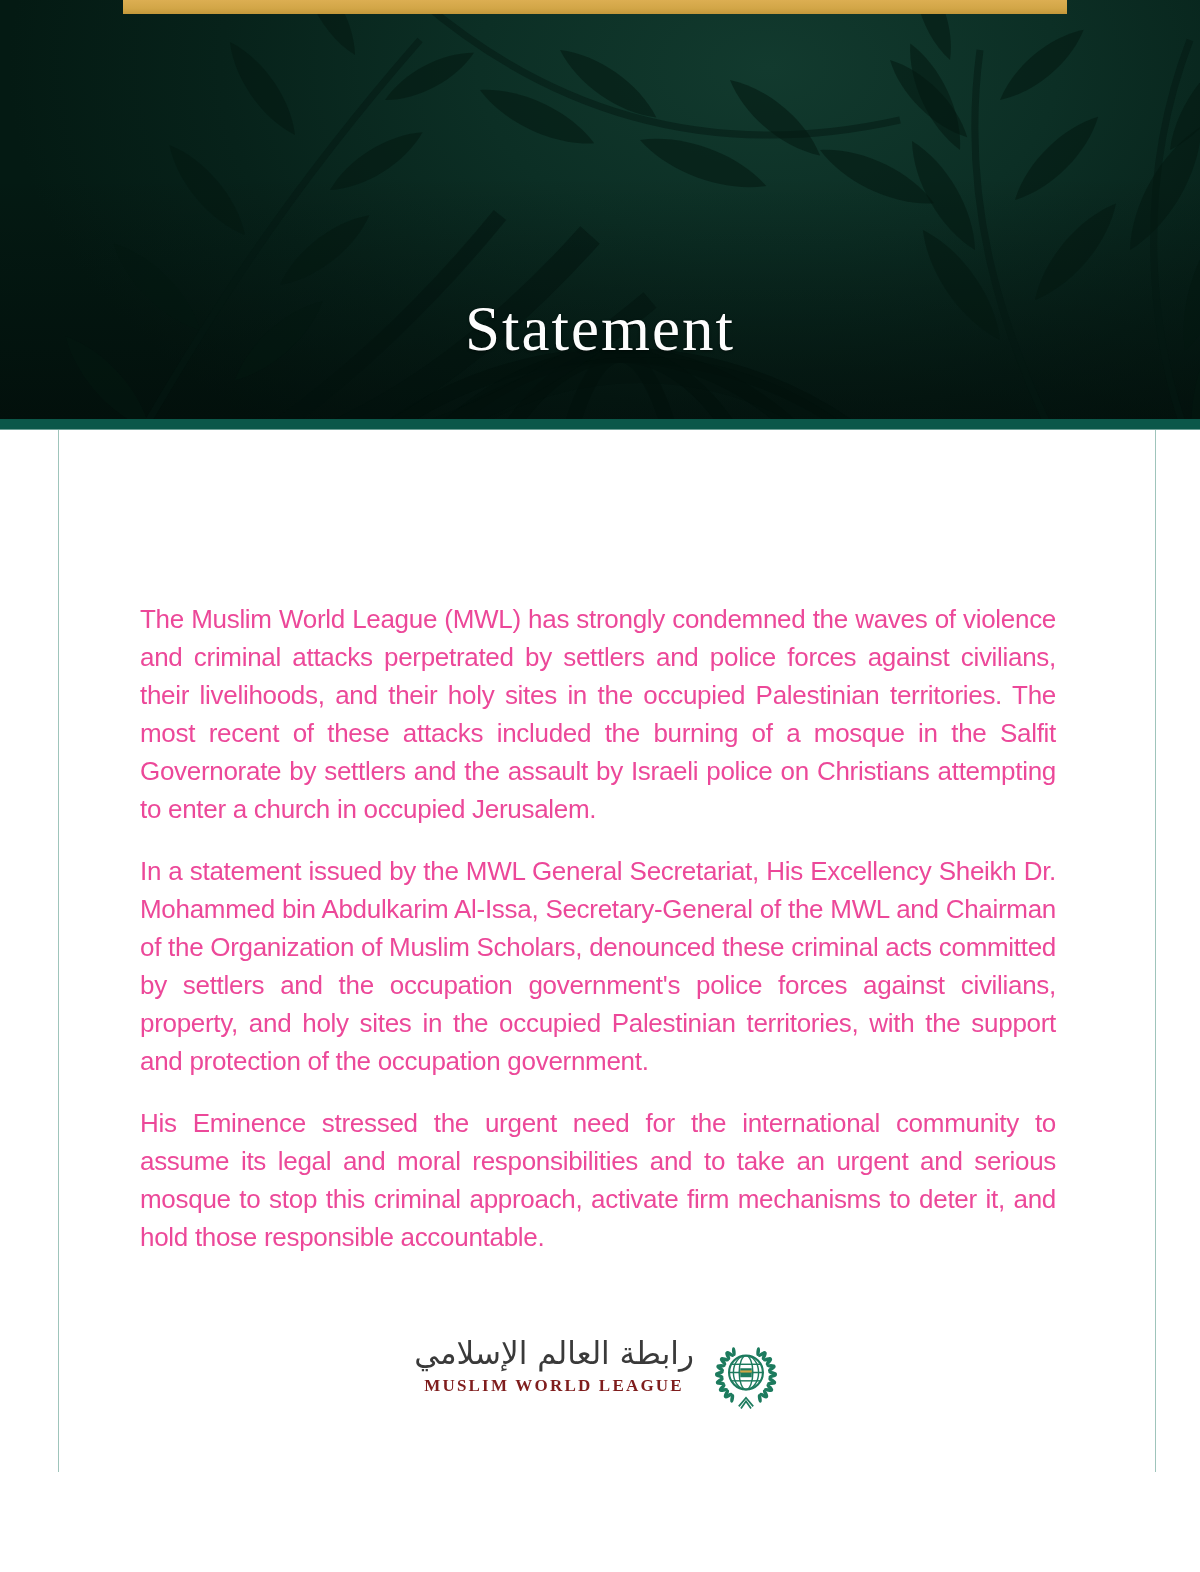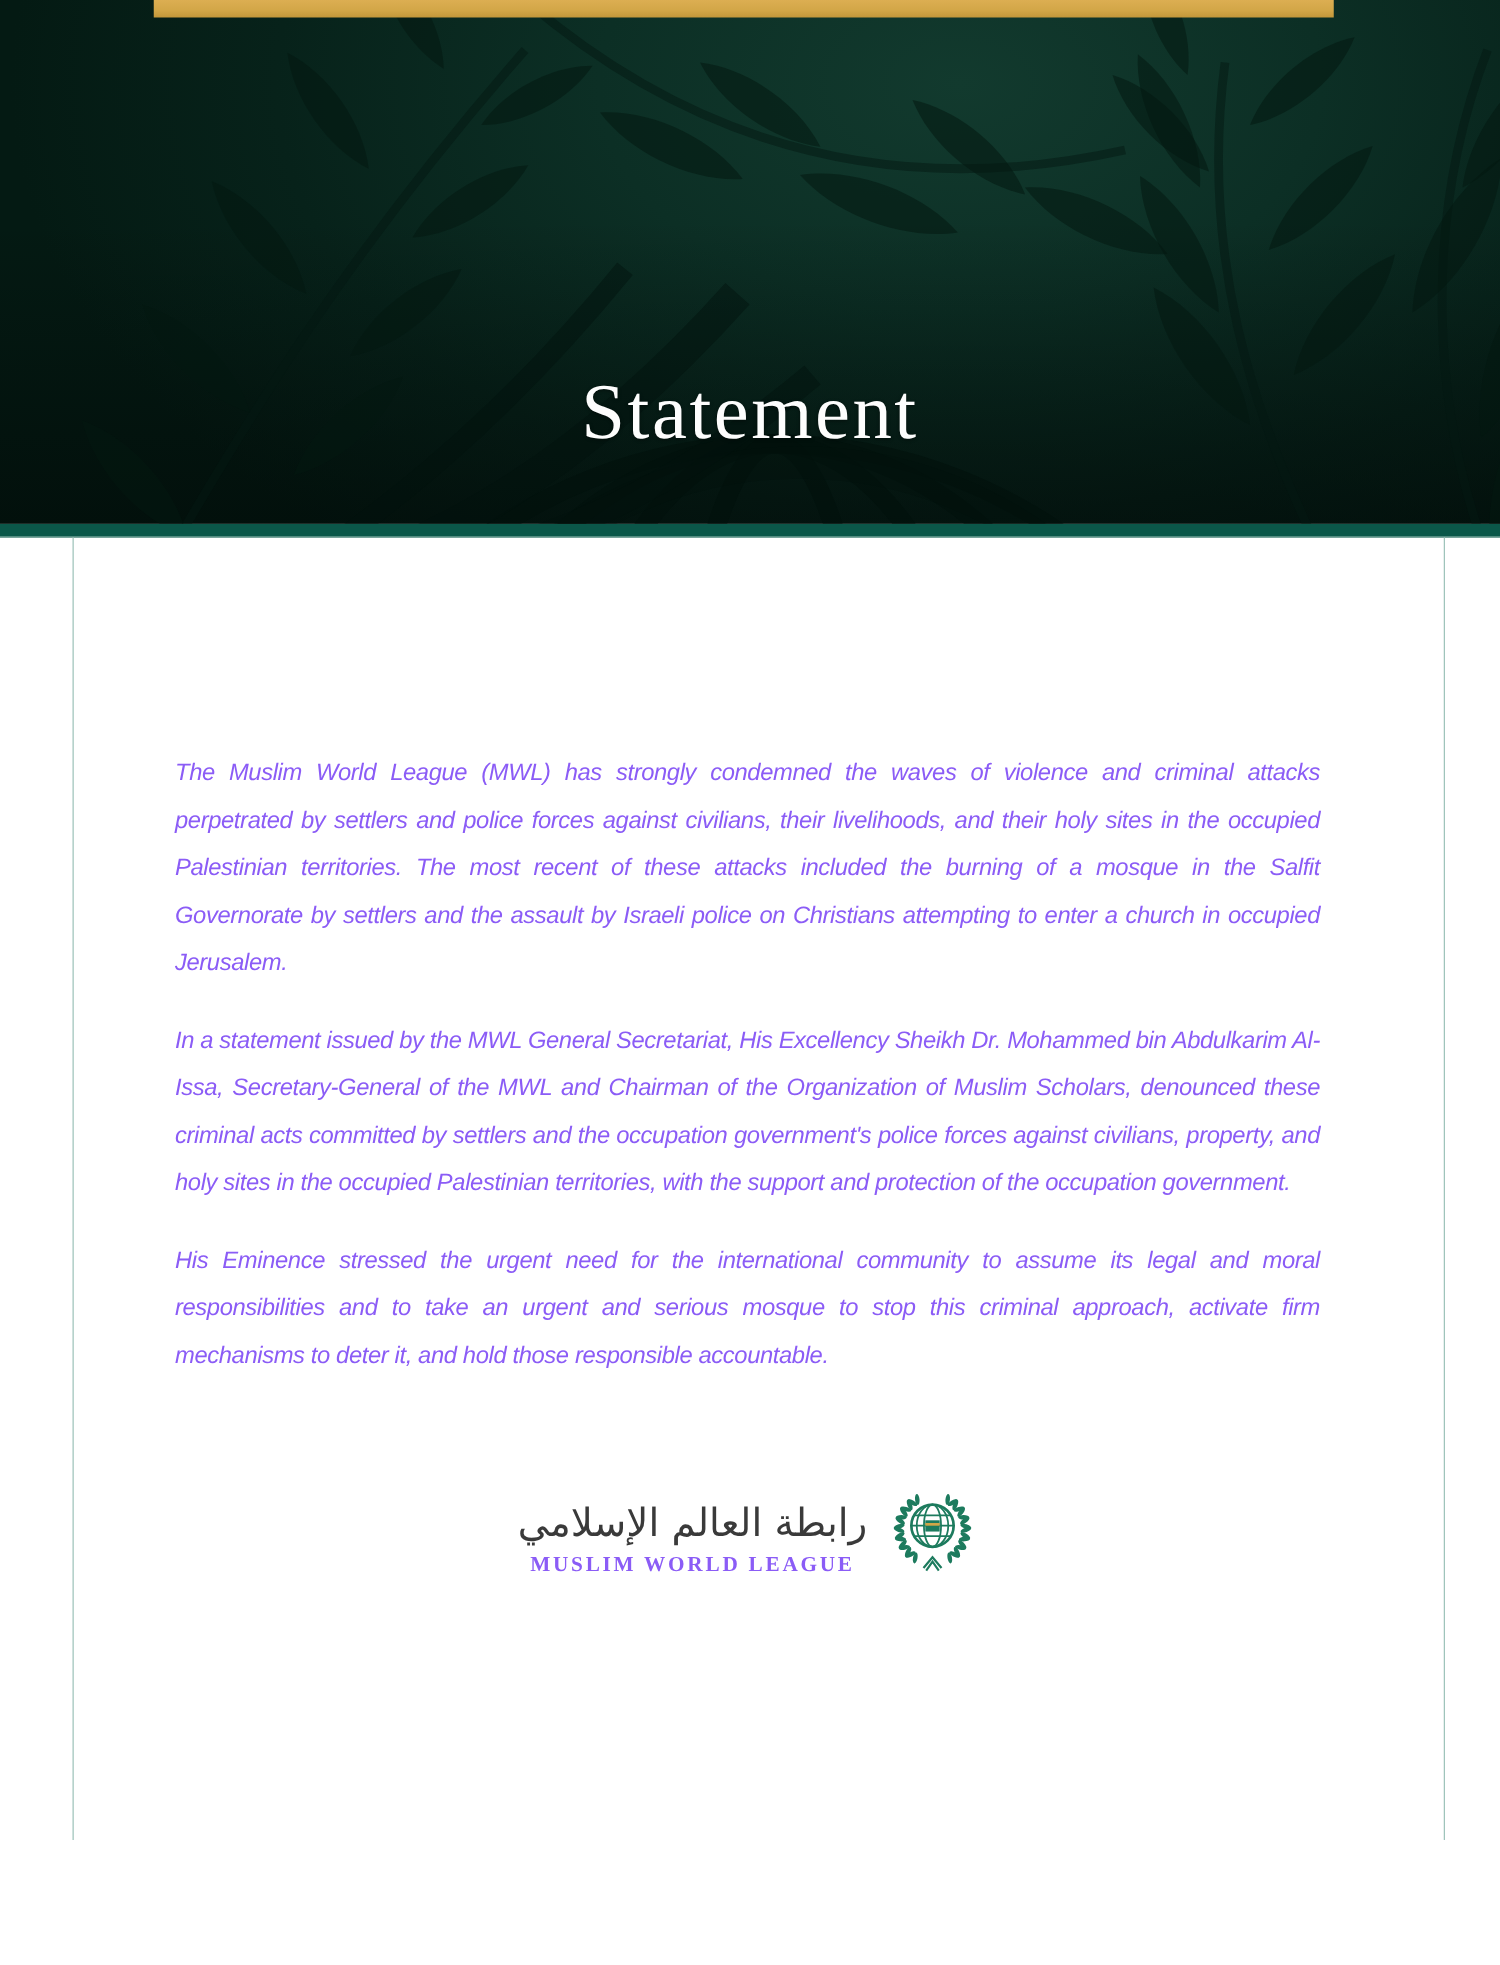--- a/index.html
+++ b/index.html
@@ -80,12 +80,11 @@
   }
   .para {
     margin: 24px 0 0 0;
-    font-size: 19px;
+    font-size: 26px;
     line-height: 38px;
     letter-spacing: -0.3px;
     text-align: justify;
-    color: #8b5cf6;
-    font-style: italic;
+    color: #ec4899;
   }
   .para.first { margin-top: 36px; }
 

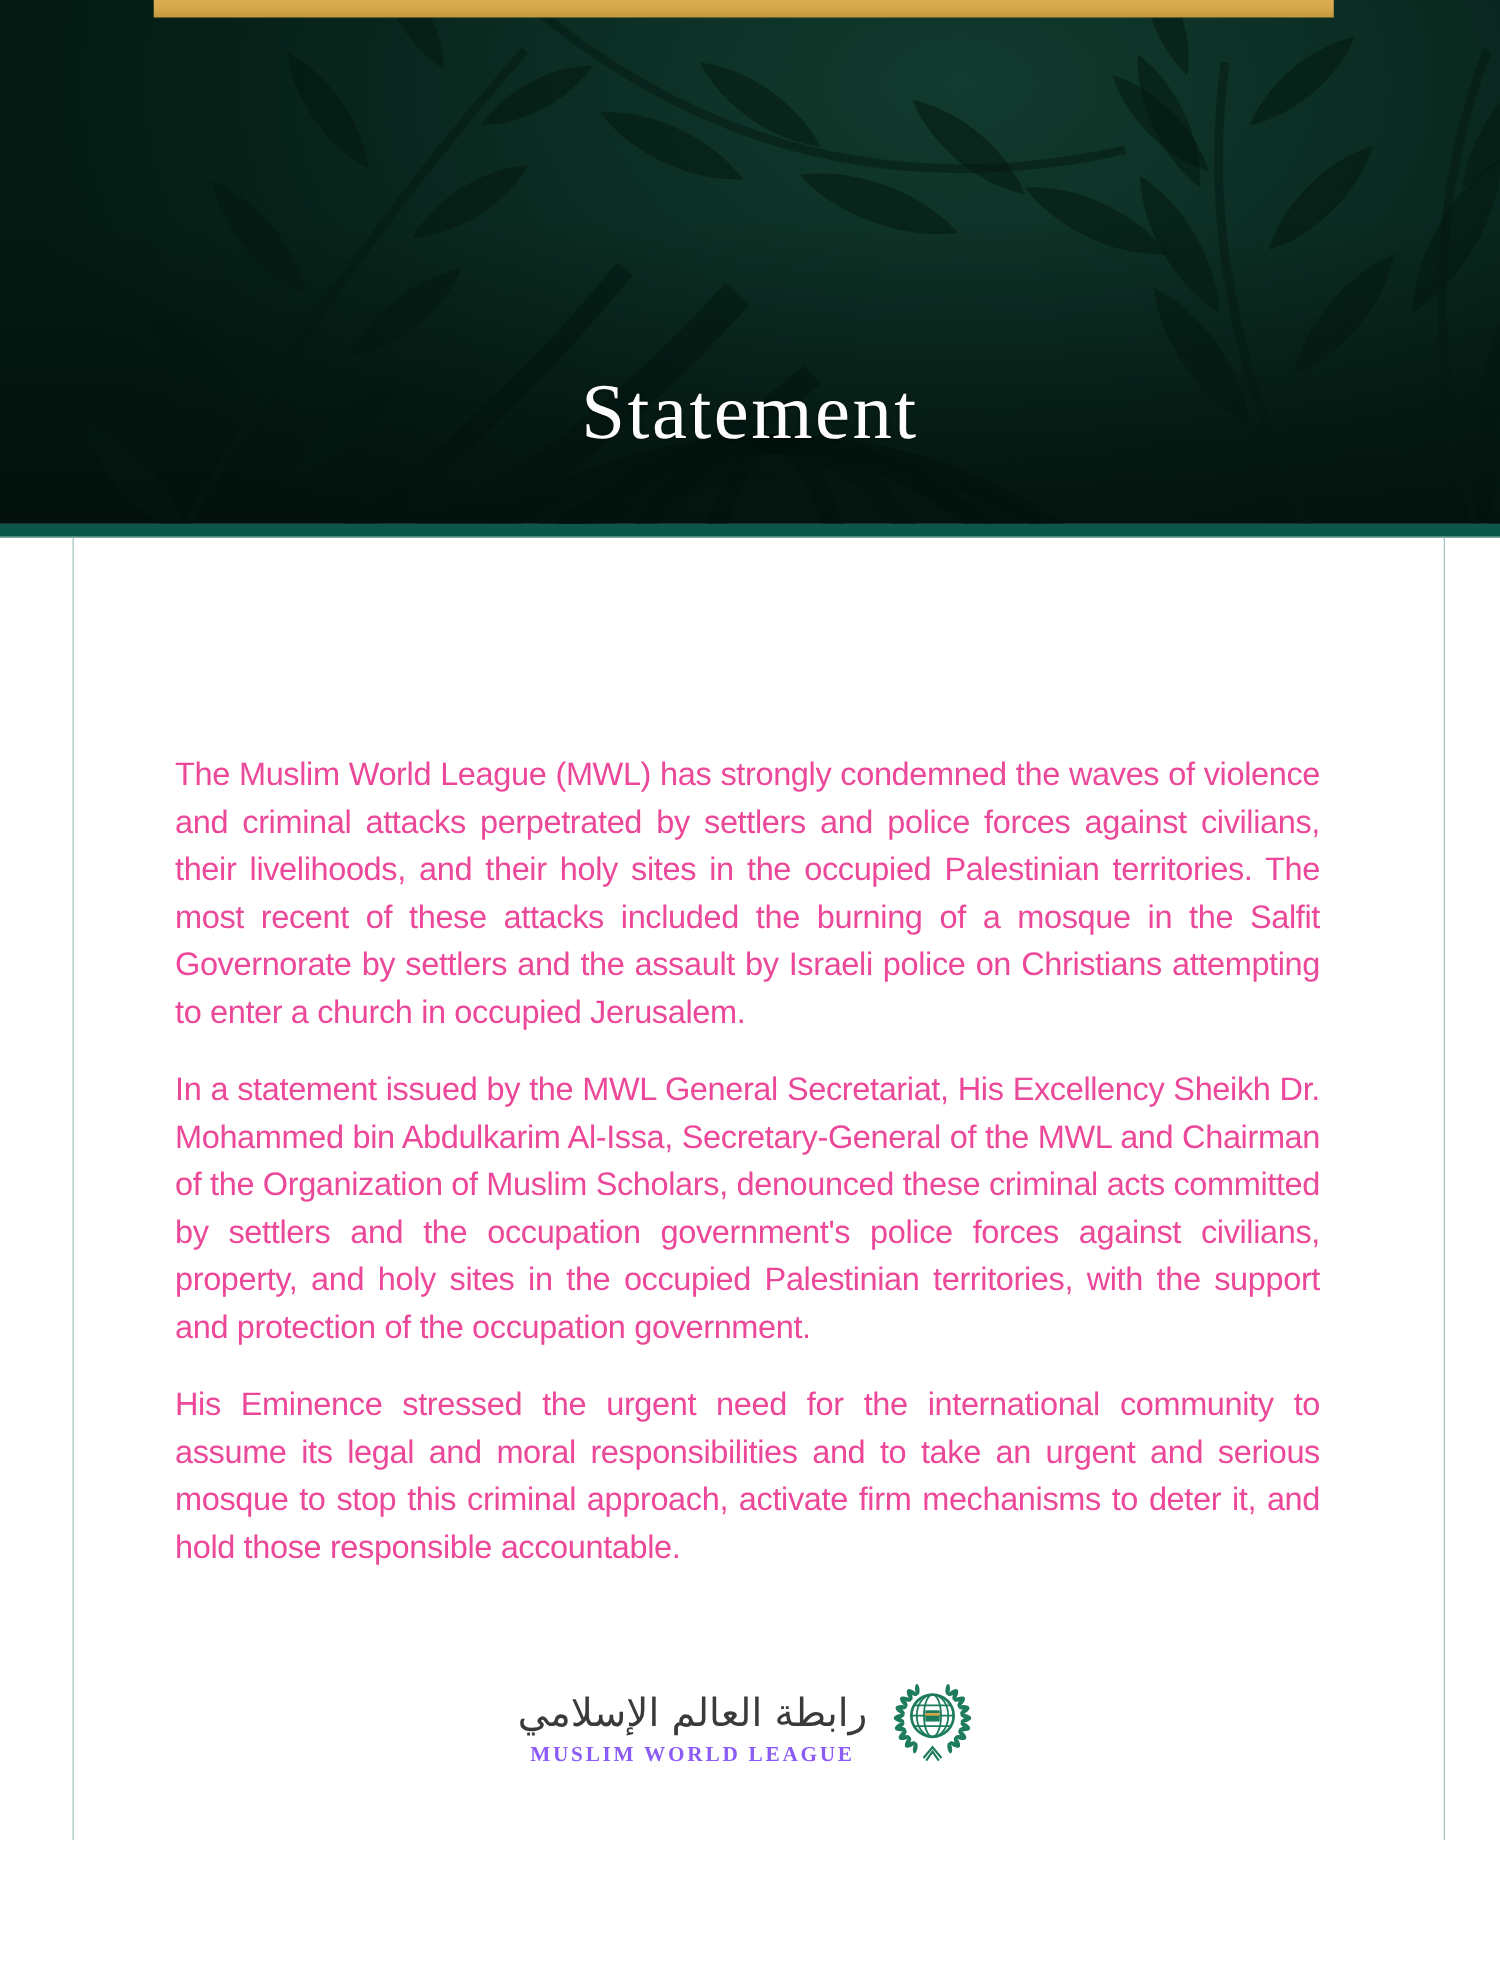--- a/index.html
+++ b/index.html
@@ -94,7 +94,7 @@
     width: 916px;
     display: flex;
     justify-content: center;
-    align-items: flex-end;
+    align-items: flex-start;
     gap: 16px;
   }
   .logo-text {

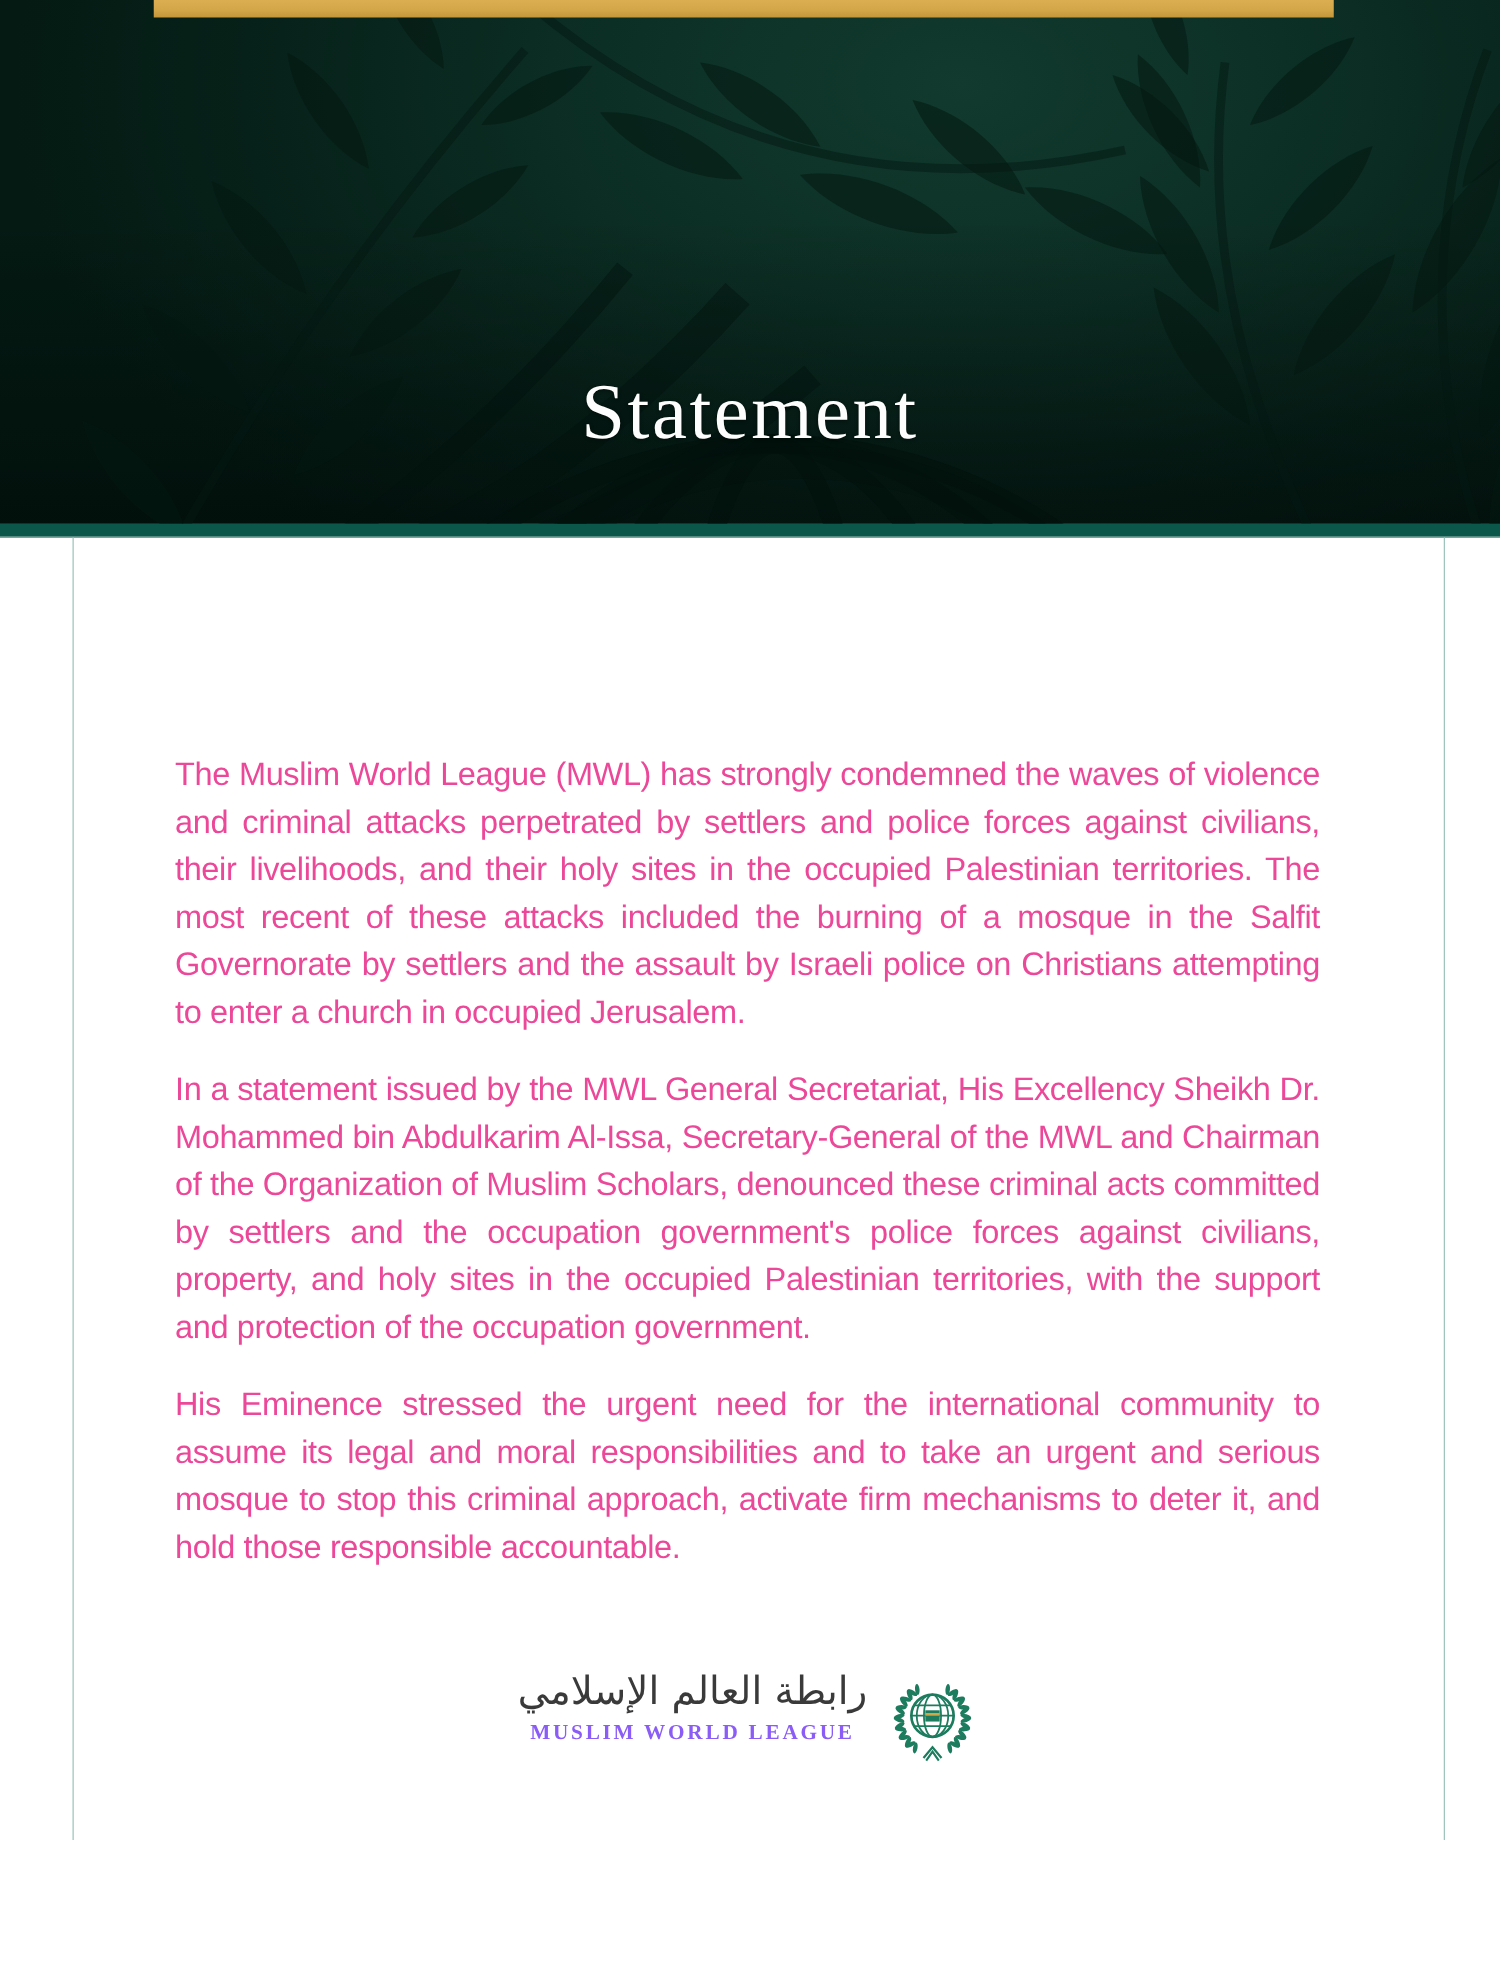--- a/index.html
+++ b/index.html
@@ -116,7 +116,7 @@
     font-weight: 700;
     font-size: 17px;
     letter-spacing: 2.2px;
-    color: #8b5cf6;
+    color: #7f1d1d;
     white-space: nowrap;
   }
   .emblem-svg { width: 72px; height: 80px; display: block; }

